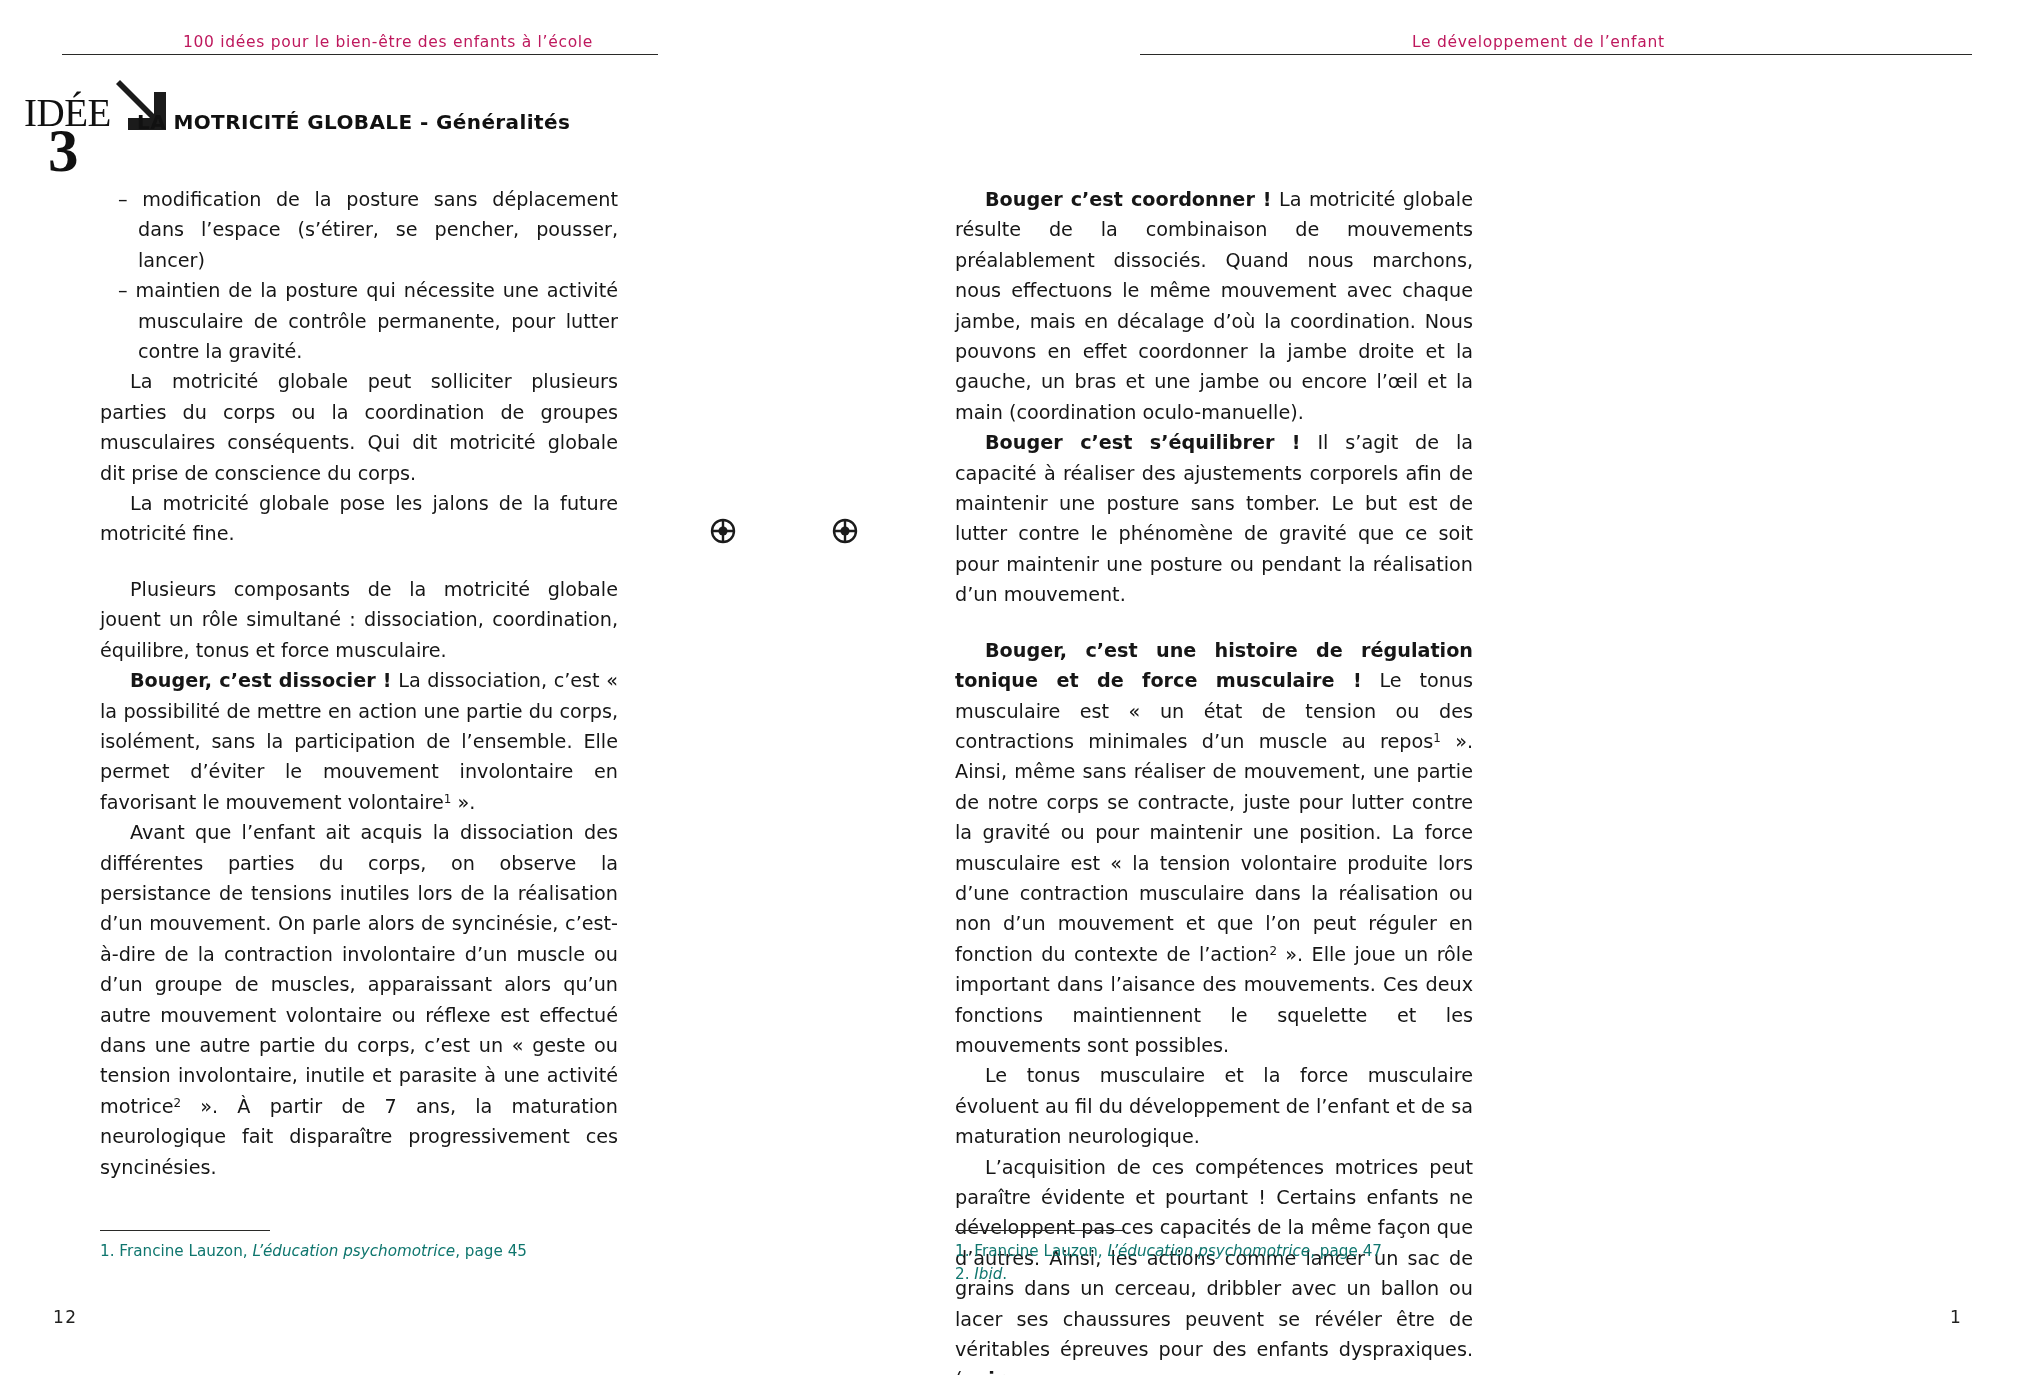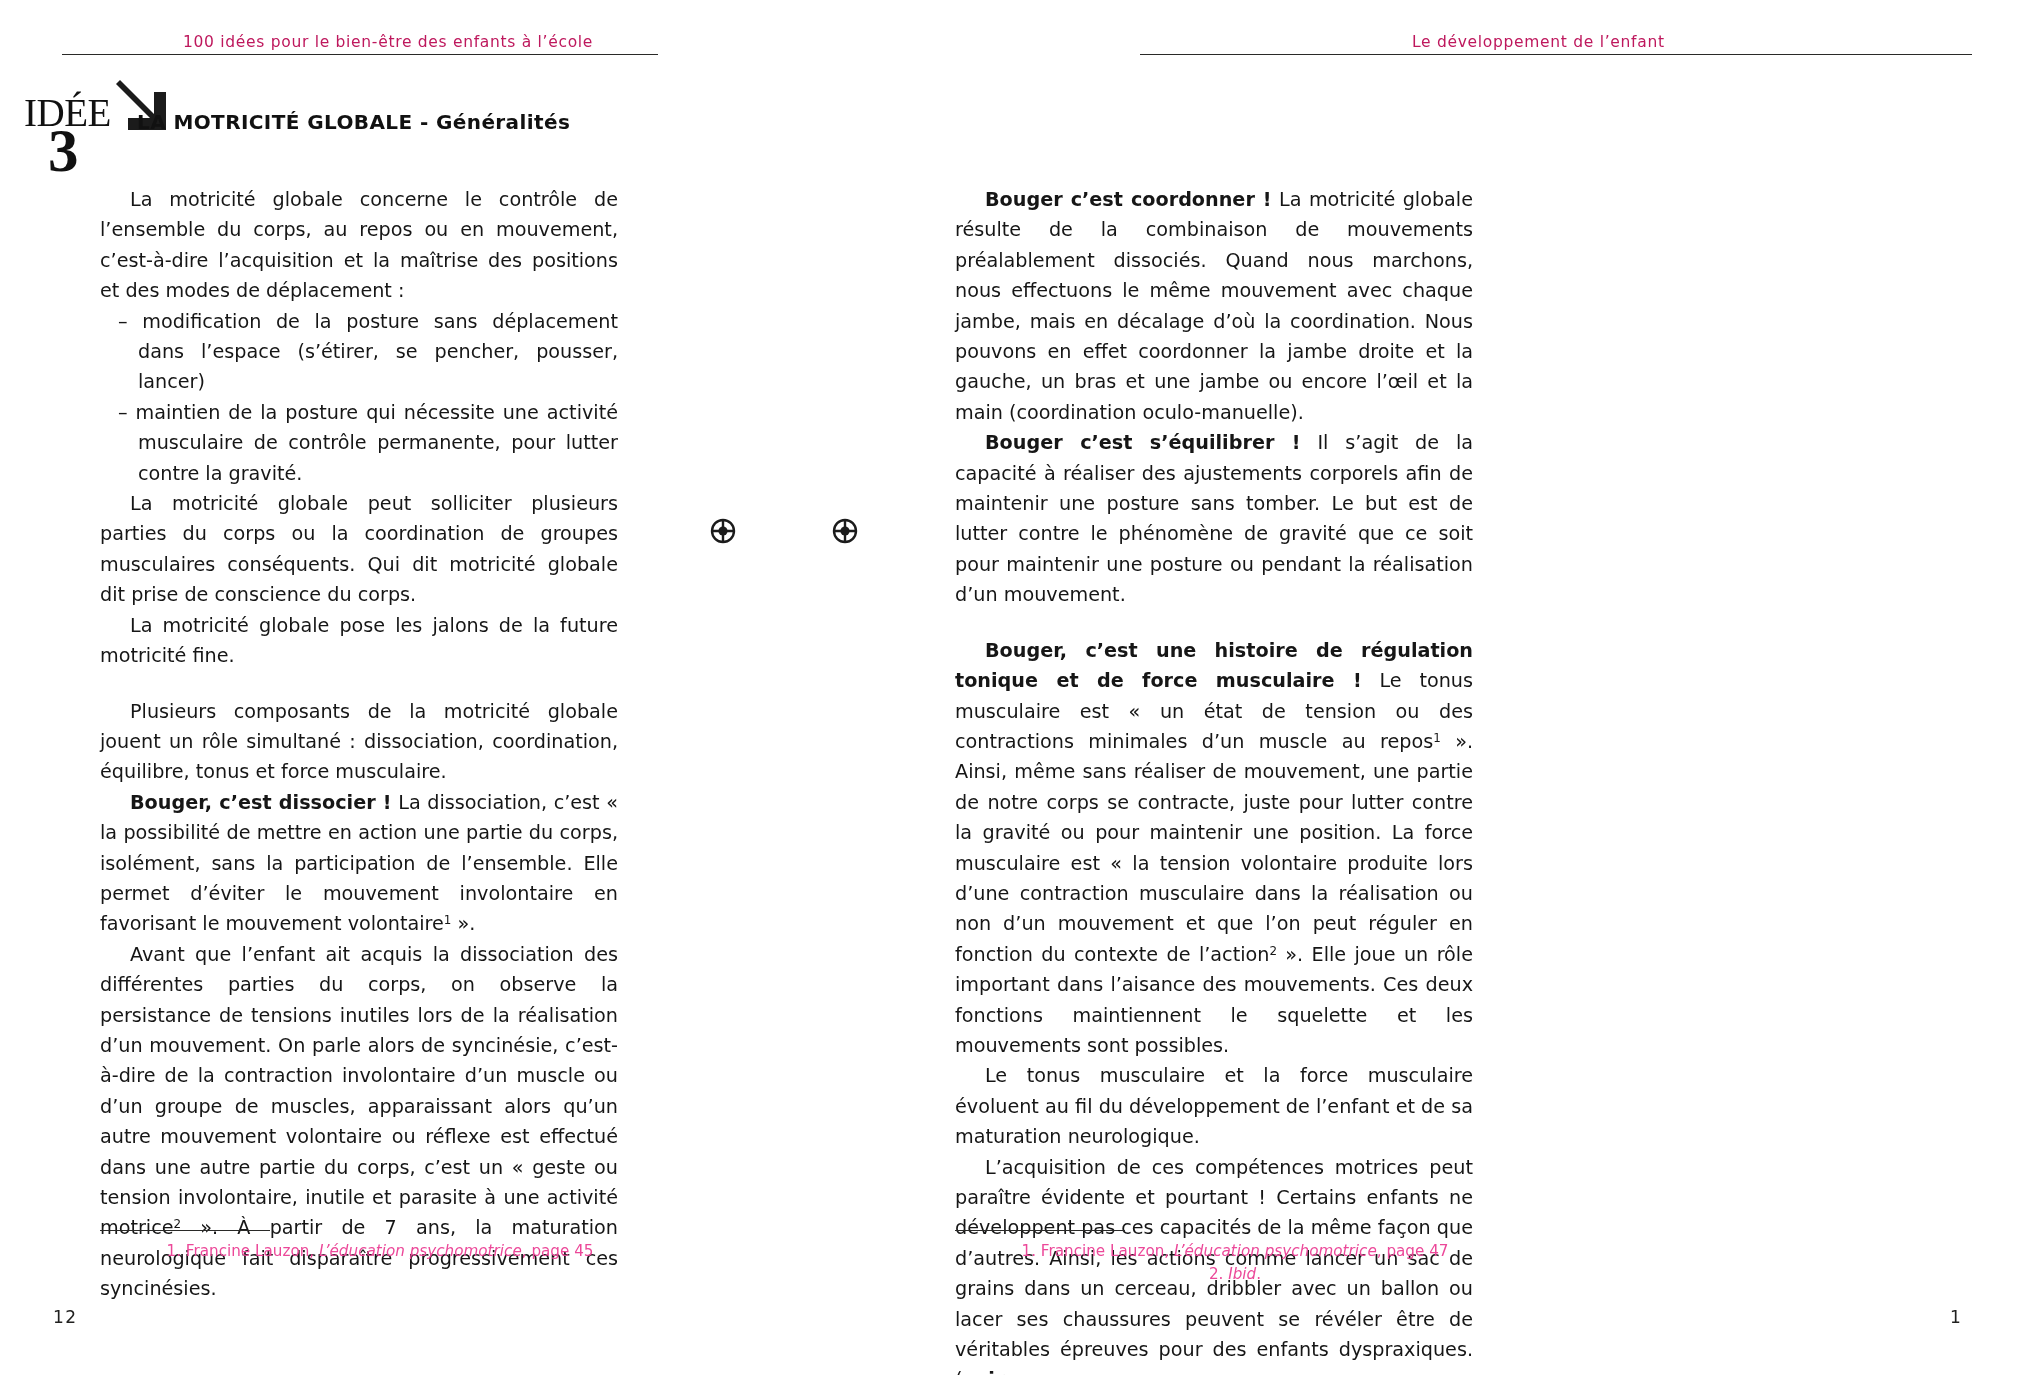--- a/index.html
+++ b/index.html
@@ -204,7 +204,6 @@
 
   <div class="col" id="col-left">
 
-    <p>La motricité globale concerne le contrôle de l’ensemble du corps, au repos ou en mouvement, c’est-à-dire l’acquisition et la maîtrise des positions et des modes de déplacement :</p>
 
     <ul>
       <li>modification de la posture sans déplacement dans l’espace (s’étirer, se pencher, pousser, lancer)</li>

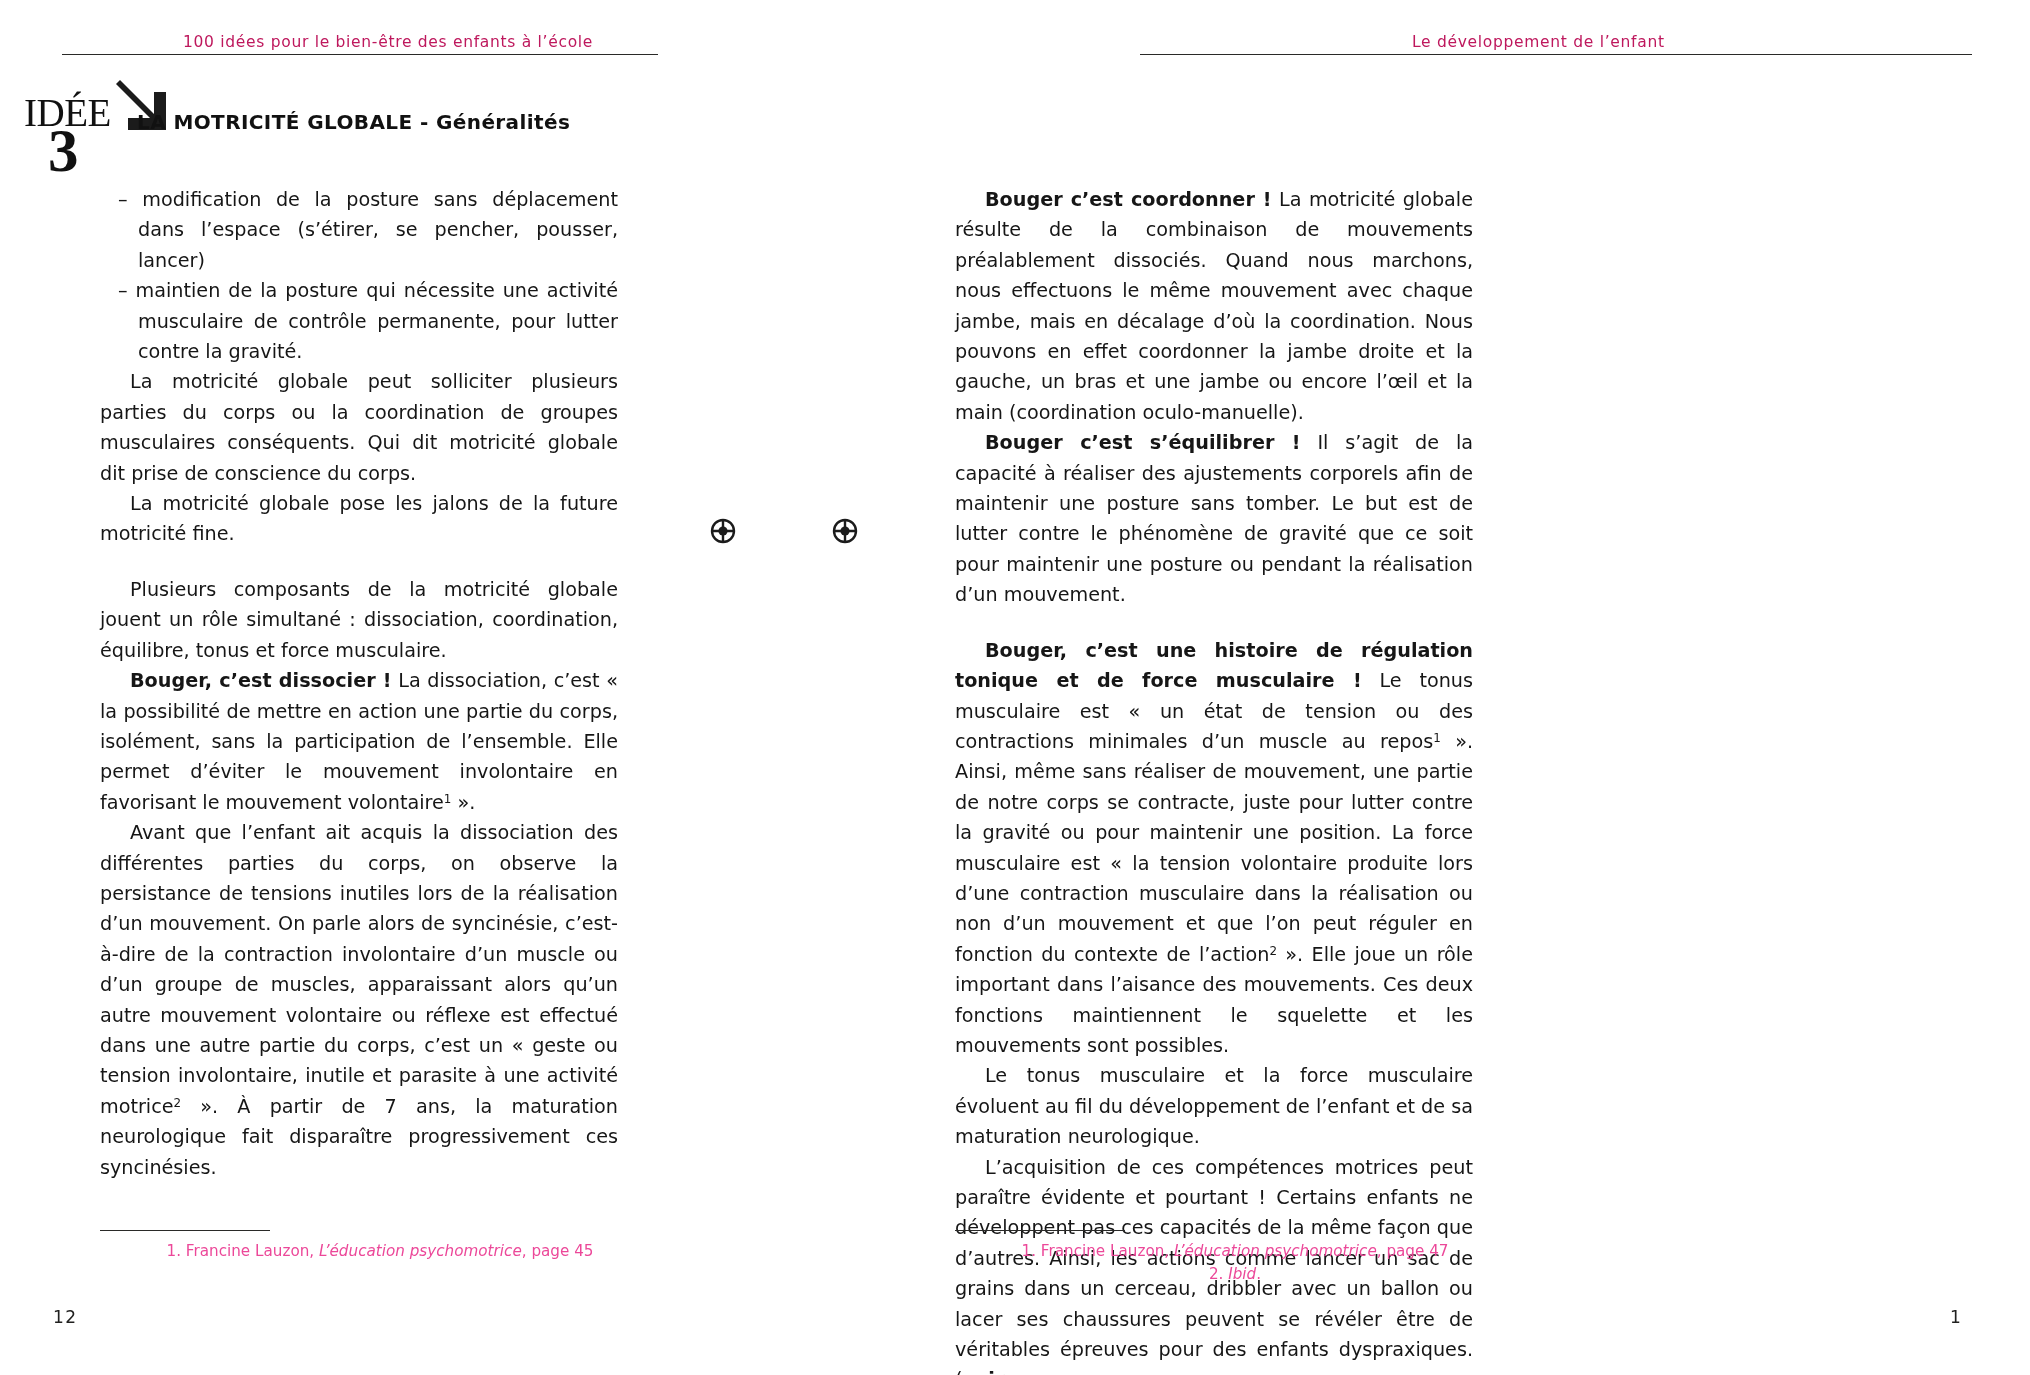--- a/index.html
+++ b/index.html
@@ -142,8 +142,7 @@
     font-family: "DejaVu Sans", sans-serif;
     font-size: 15.2px;
     line-height: 23px;
-    color: #ec4899;
-    text-align: center;
+    color: #0f766e;
   }
   #footnotes-left  { left: 100px;  top: 1230px; }
   #footnotes-right { left: 955px;  top: 1230px; }

